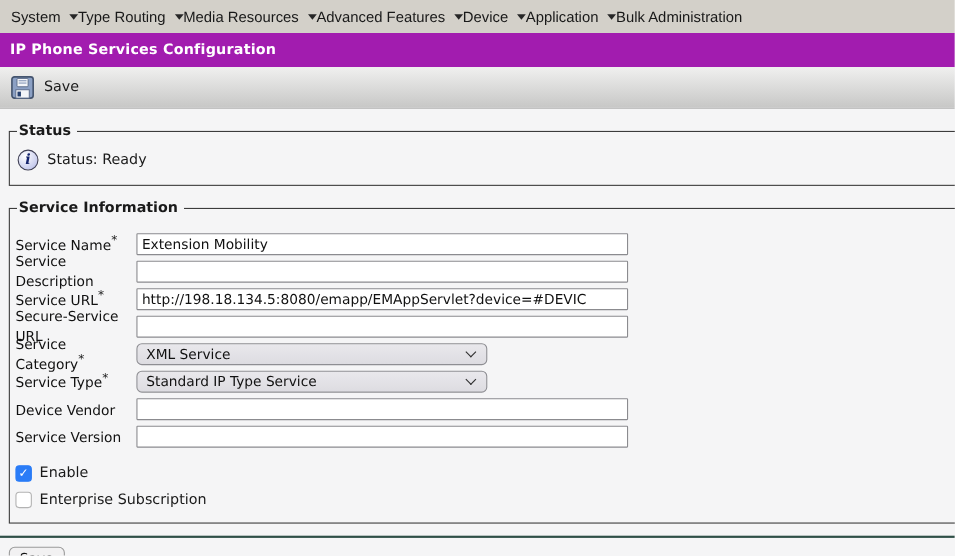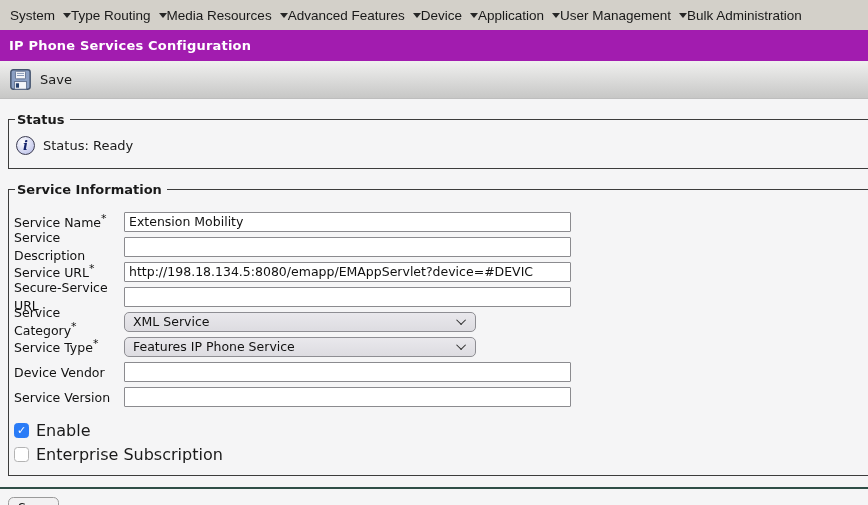--- a/index.html
+++ b/index.html
@@ -156,10 +156,6 @@
     </span>
   <span class="menu-item">
       <span>Application</span>
-      <span class="tri-down"></span>
-    </span>
-  <span class="menu-item">
-      <span>User Management</span>
       <span class="tri-down"></span>
     </span>
   <span class="menu-item">

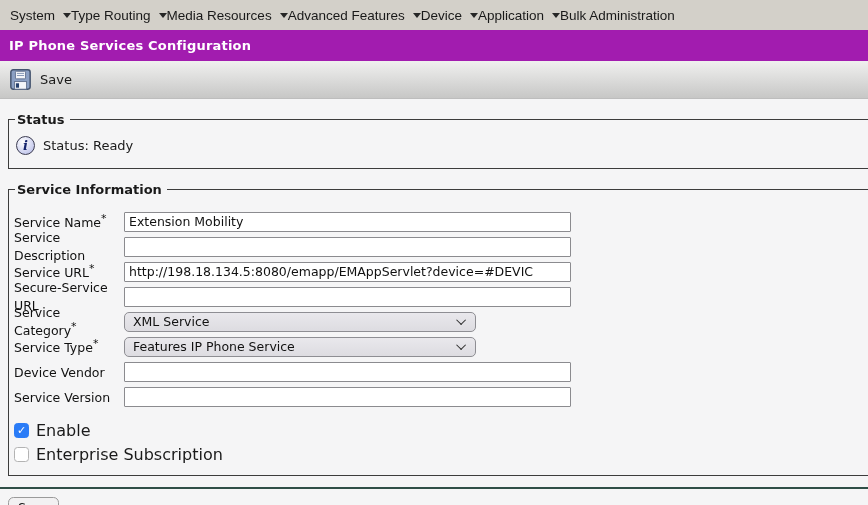--- a/index.html
+++ b/index.html
@@ -87,7 +87,7 @@
     padding: 0 4px; color: #111; border-radius: 1px;
   }
   .sel {
-    width: 352px; height: 20px;
+    width: 319px; height: 20px;
     background: linear-gradient(#e9e8ec, #dddce1);
     border: 1px solid #8e8e93;
     border-radius: 5px;

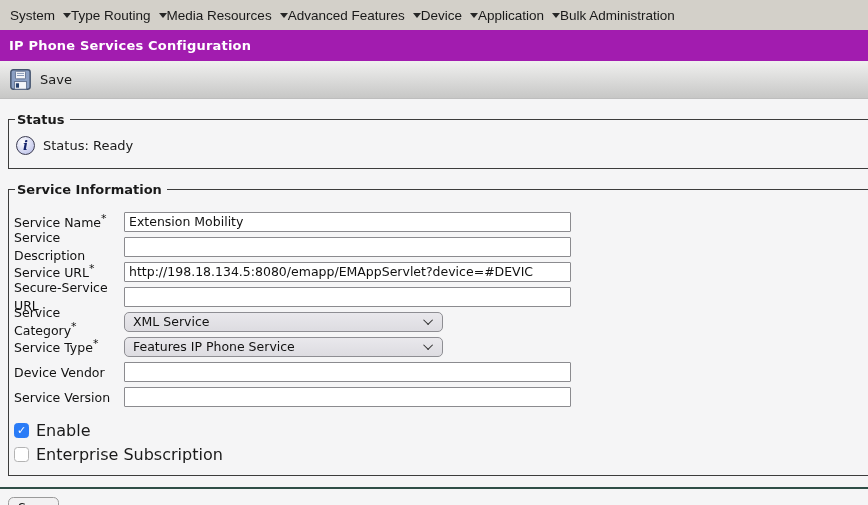--- a/index.html
+++ b/index.html
@@ -225,7 +225,7 @@
     <div class="frow">
       <span class="flabel"><span>Service Type</span><sup>*</sup></span>
       <span class="sel">
-        <span>Features IP Phone Service</span>
+        <span>Standard IP Type Service</span>
         <span class="chev"></span>
       </span>
     </div>

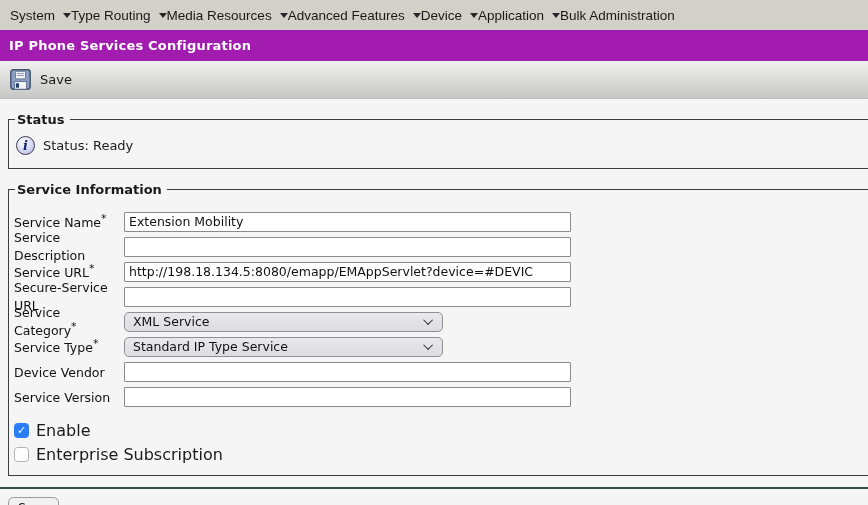--- a/index.html
+++ b/index.html
@@ -114,7 +114,7 @@
   .cb.checked {
     background: #2a7cf7; border-color: #2a7cf7; color: #ffffff; font-weight: bold;
   }
-  .cb-label { font-size: 16px; }
+  .cb-label { font-size: 13px; }
 
   .bottom-rule { border: none; border-top: 2px solid #2f4f47; margin: 11px 0 0 0; }
   .save-btn {

